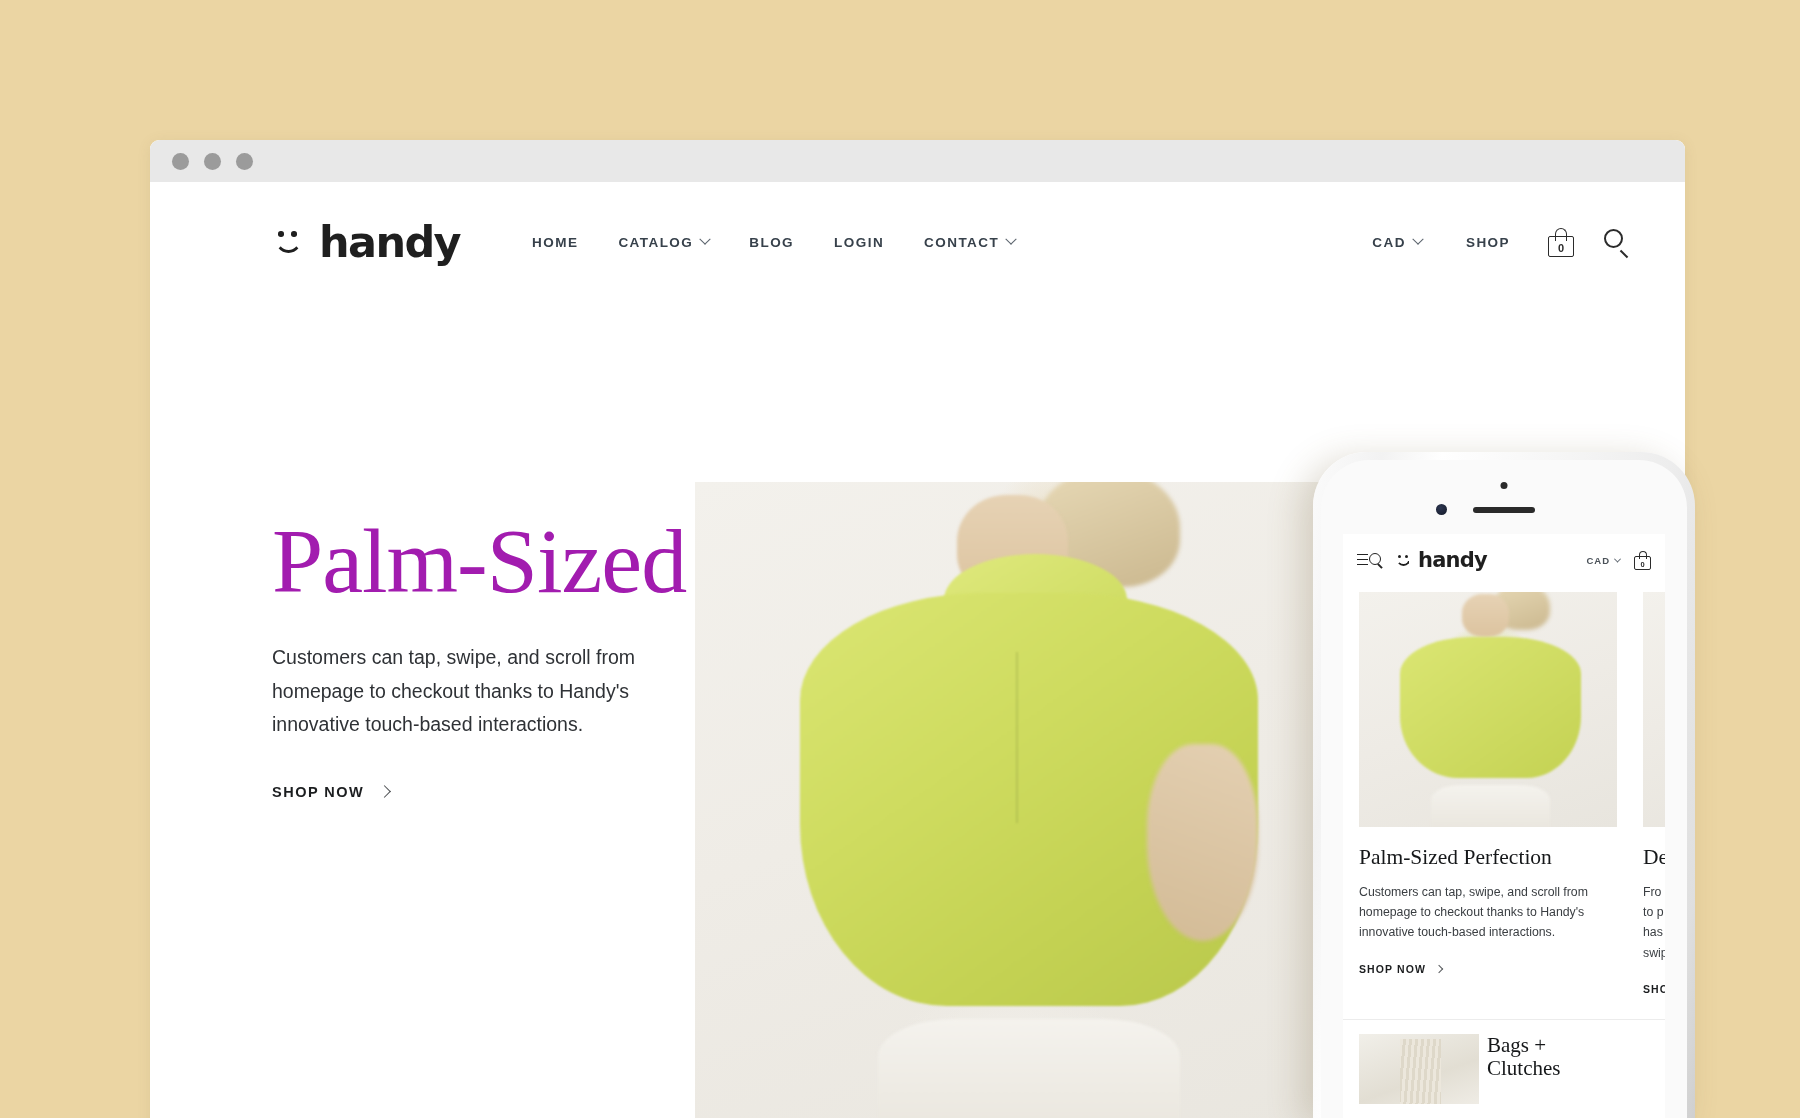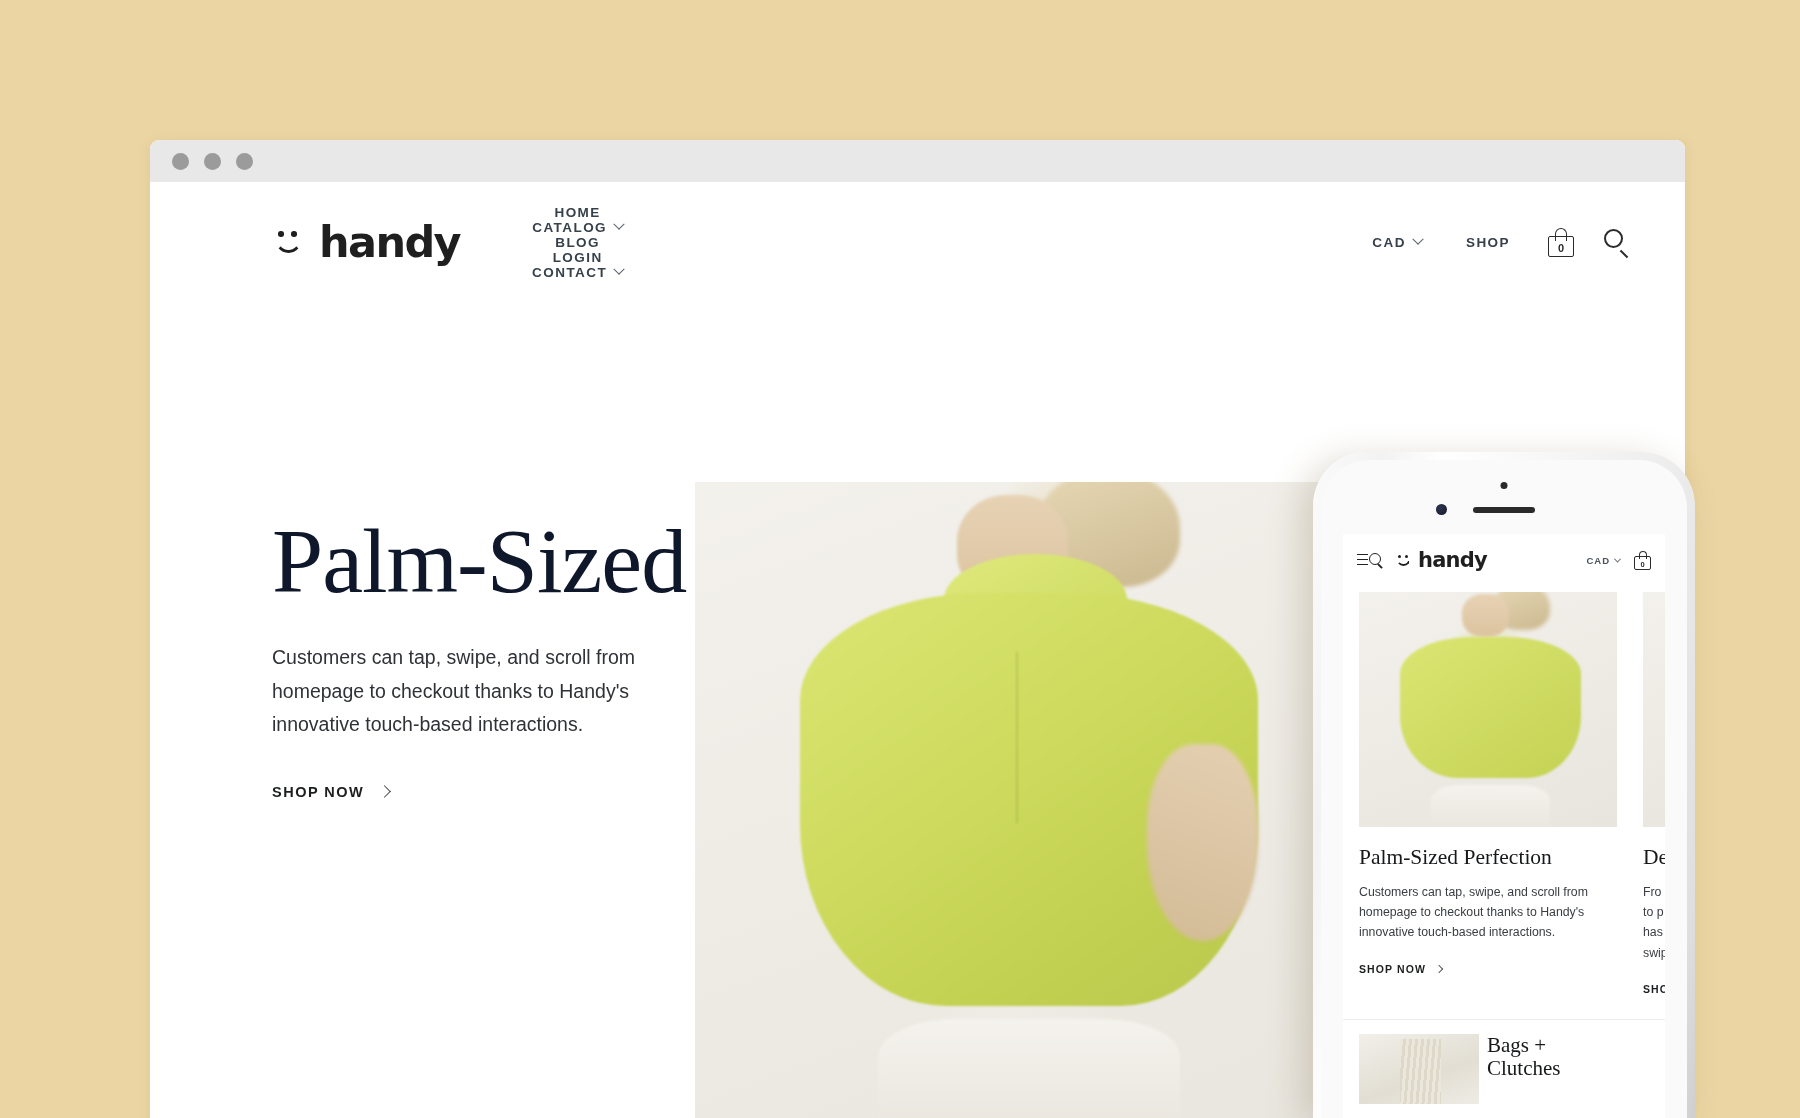--- a/index.html
+++ b/index.html
@@ -63,7 +63,7 @@
     font-family:"DejaVu Sans", sans-serif;
   }
 
-  .mainnav { display:flex; align-items:center; margin-left:52px; gap:0;flex-direction:column; }
+  .mainnav { display:flex; align-items:center; margin-left:52px; gap:0; }
   .navitem {
     font-size:13.5px; letter-spacing:1.45px; font-weight:600;
     color:#37414b; padding:0 20px;

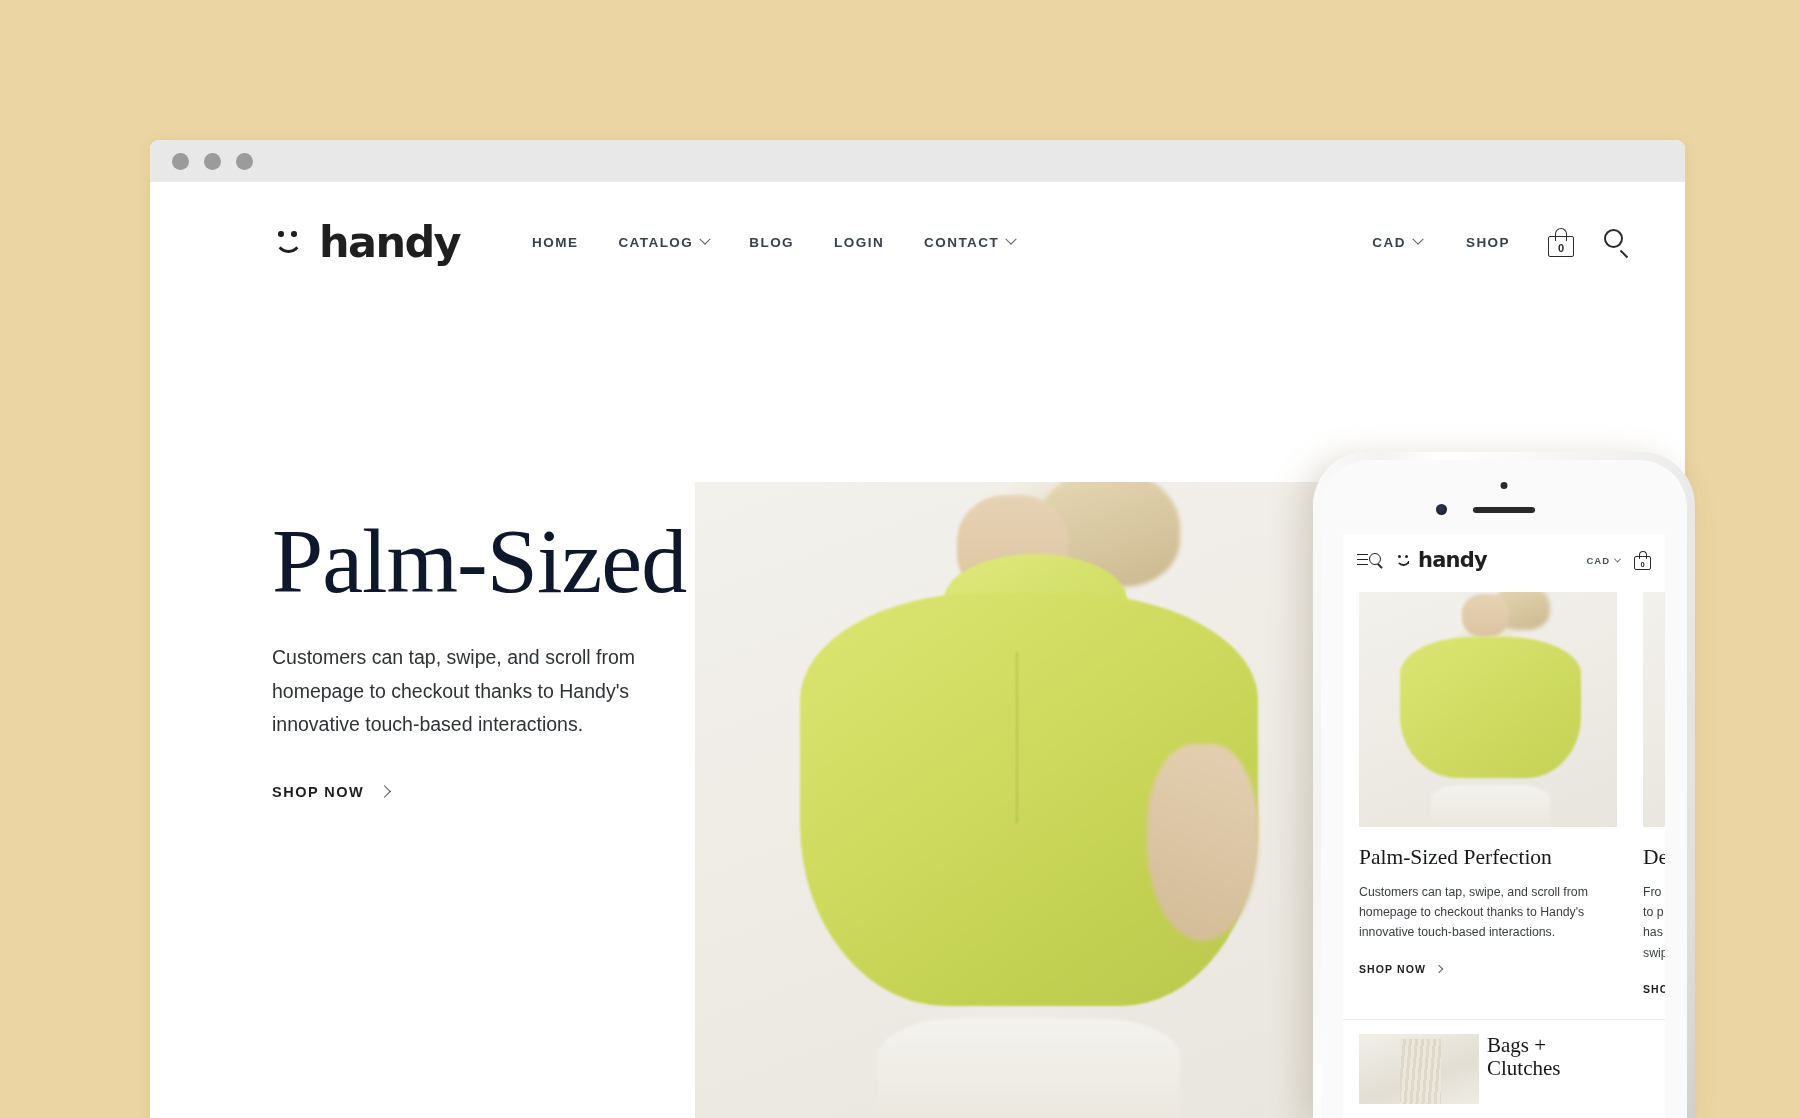--- a/index.html
+++ b/index.html
@@ -164,7 +164,7 @@
   .hero-title {
     font-family:"Liberation Serif", serif;
     font-size:92px; line-height:.96; letter-spacing:-1px;
-    color:#0f172a; font-weight:normal;
+    color:#a21caf; font-weight:normal;
   }
   .hero-text {
     margin-top:36px;

